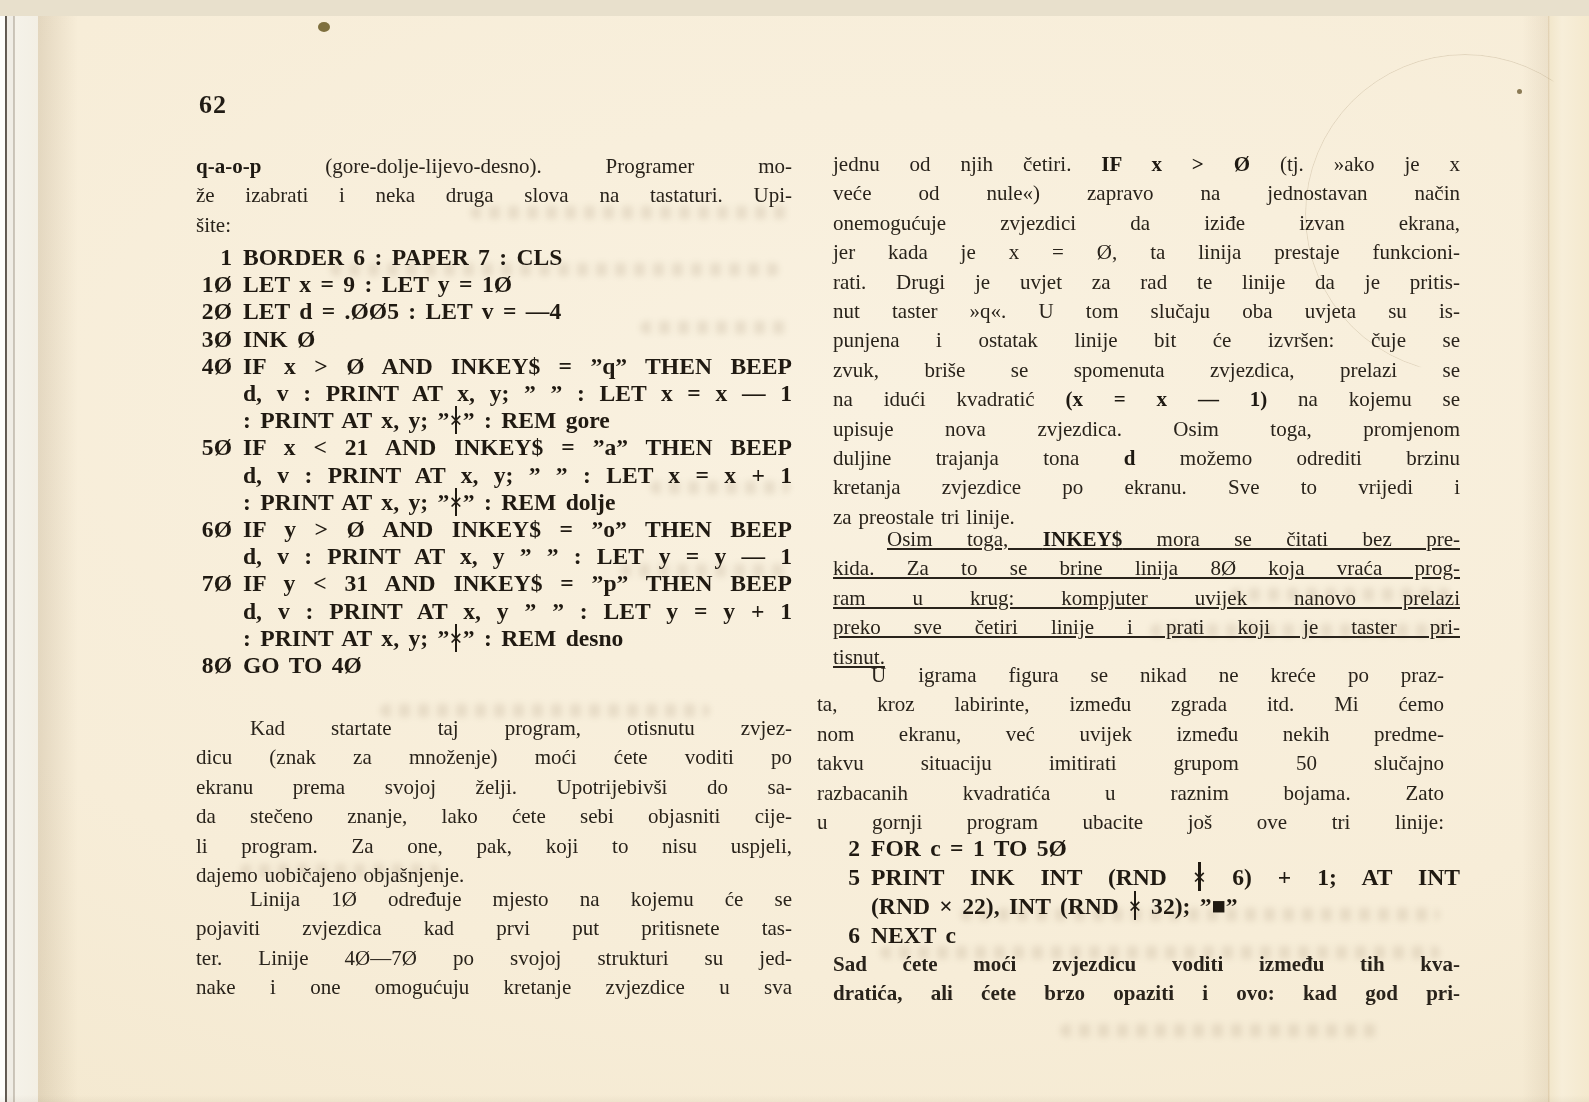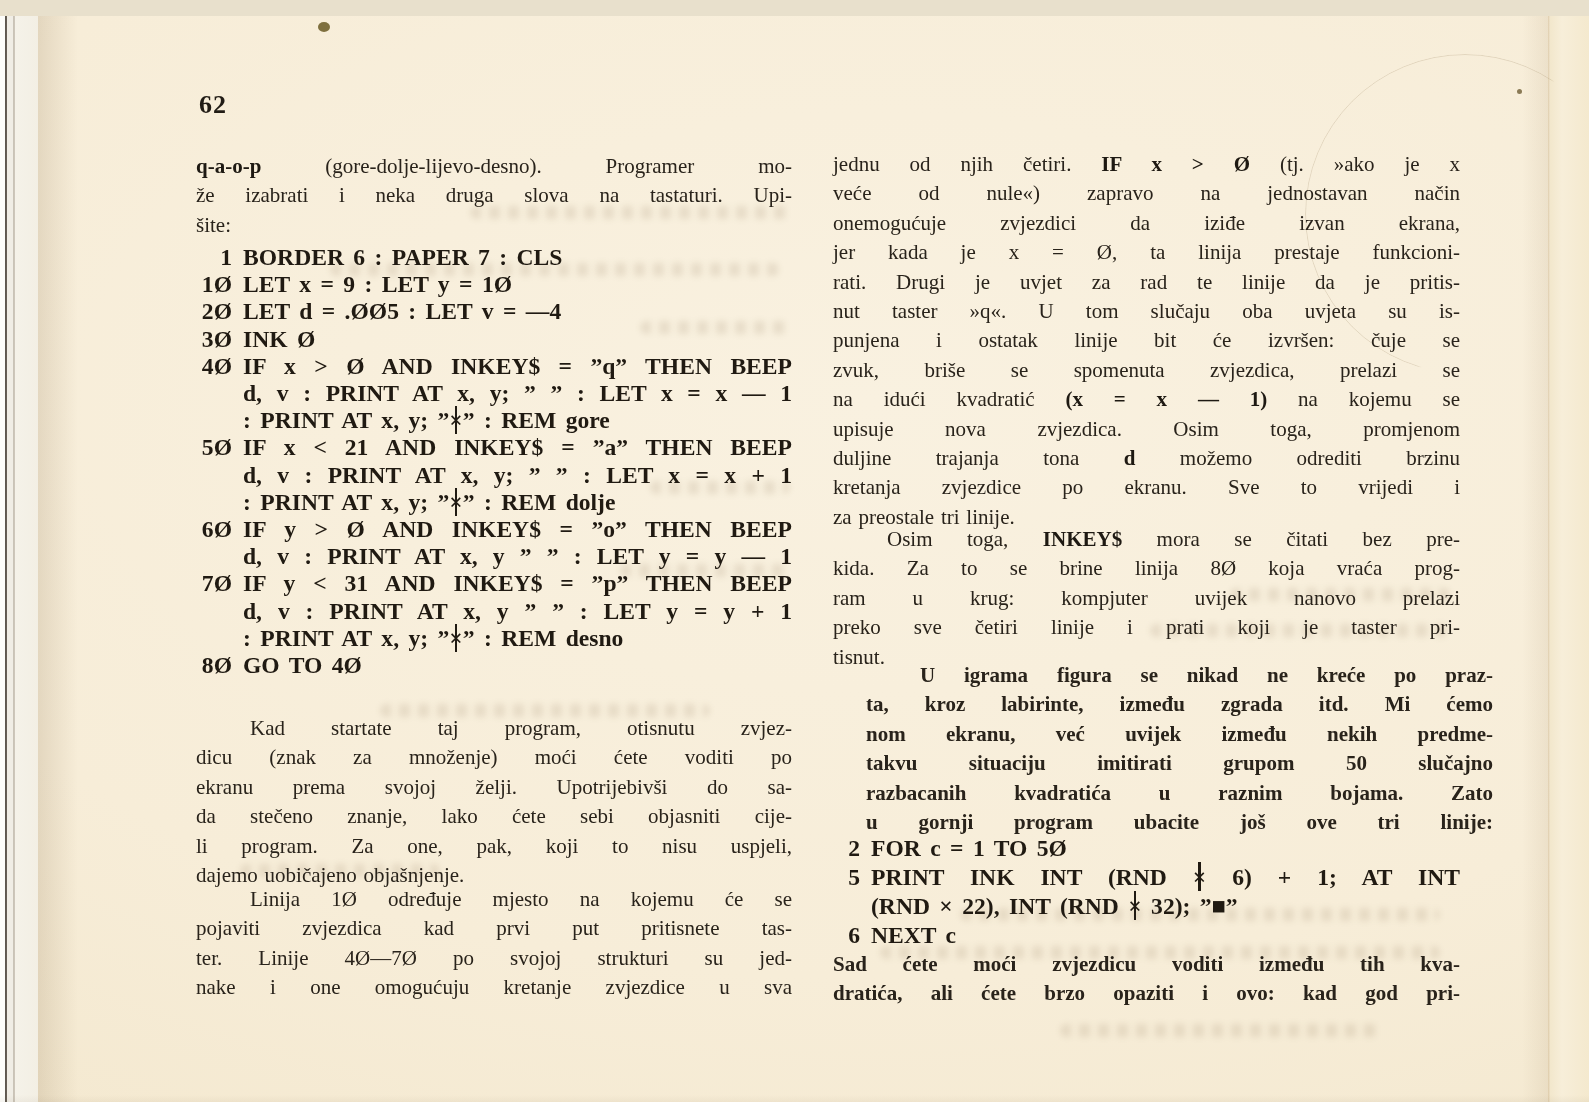--- a/index.html
+++ b/index.html
@@ -191,7 +191,7 @@
       <div class="line last">za preostale tri linije.</div>
     </div>
 
-  <div class="block para indent" style="left:833px;top:509px;width:627px;">
+  <div class="block para indent" style="left:833px;top:509px;width:627px;text-decoration:underline;">
       <div class="line">Osim toga, <b>INKEY$</b> mora se čitati bez pre-</div>
       <div class="line">kida. Za to se brine linija 8Ø koja vraća prog-</div>
       <div class="line">ram u krug: kompjuter uvijek nanovo prelazi</div>

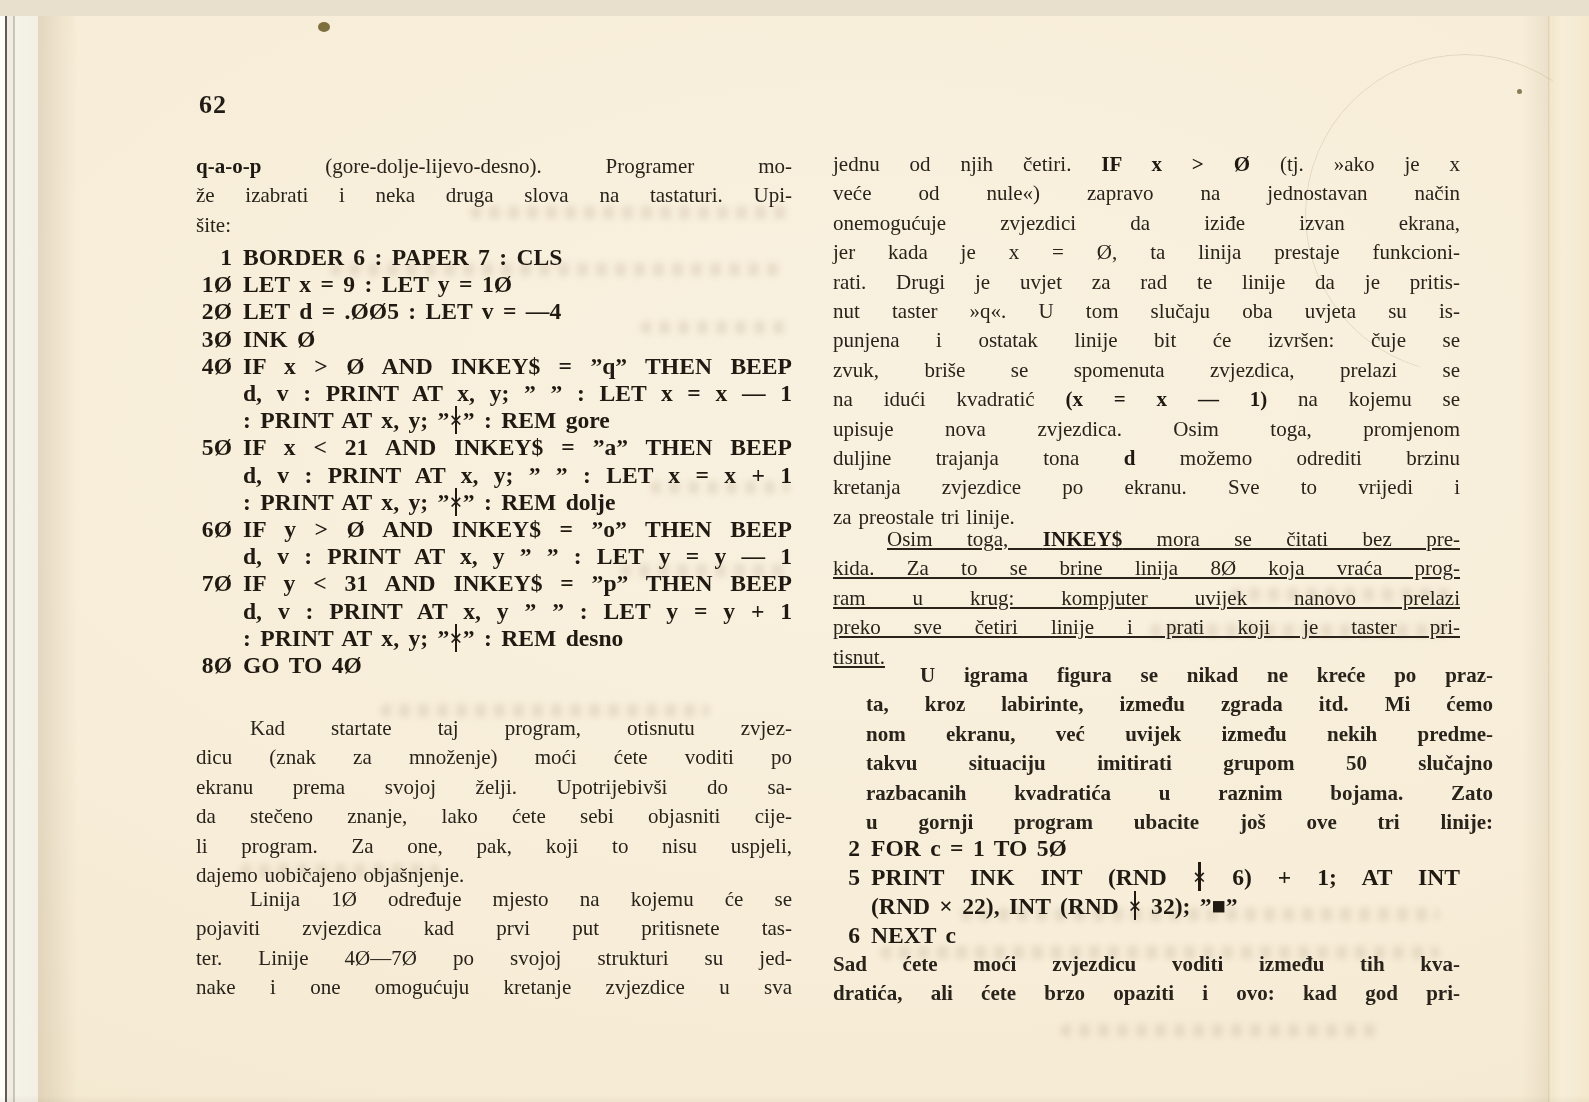--- a/index.html
+++ b/index.html
@@ -199,7 +199,7 @@
       <div class="line last">tisnut.</div>
     </div>
 
-  <div class="block para indent justify-all" style="left:866px;top:645px;width:627px;font-weight:bold;">
+  <div class="block para indent justify-all" style="left:817px;top:645px;width:627px;">
       <div class="line">U igrama figura se nikad ne kreće po praz-</div>
       <div class="line">ta, kroz labirinte, između zgrada itd. Mi ćemo</div>
       <div class="line">nom ekranu, već uvijek između nekih predme-</div>

